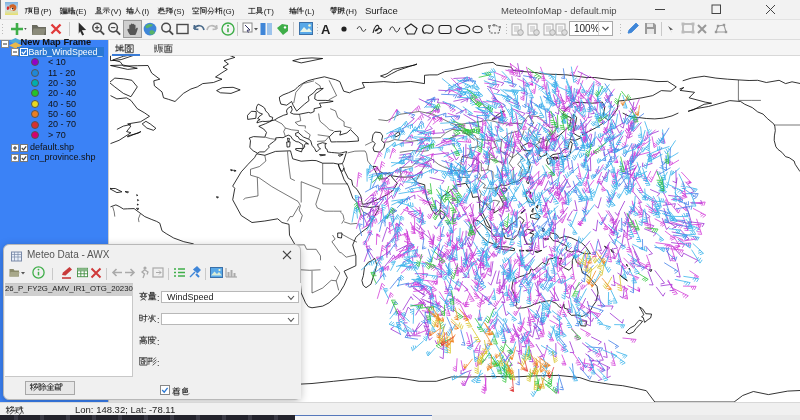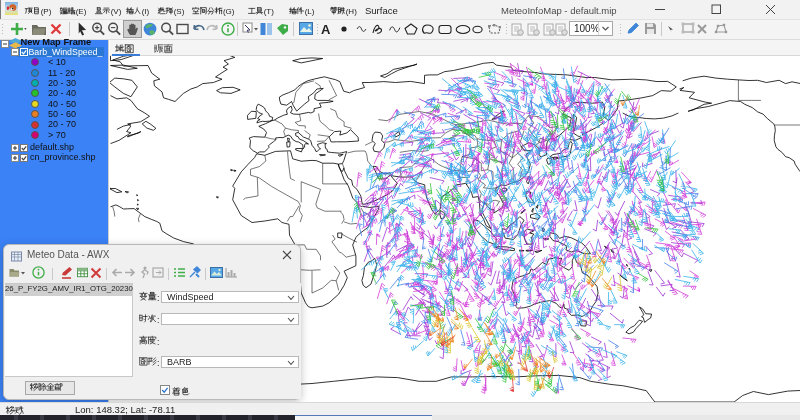--- a/index.html
+++ b/index.html
@@ -405,12 +405,6 @@
           <path d="M2 2l3 3.4L8 2" fill="none" stroke="#555" stroke-width="1.1"></path>
         </svg>
       </div>
-      <div style="position:absolute;left:157px;top:111px;width:138px;height:12px;background:#fff;border:1px solid #b8b8b8">
-        <span style="position:absolute;left:5px;top:0px;font:9px 'Liberation Sans',sans-serif;color:#222">BARB</span>
-        <svg style="position:absolute;right:2px;top:2px" width="10" height="8" viewBox="0 0 10 8">
-          <path d="M2 2l3 3.4L8 2" fill="none" stroke="#555" stroke-width="1.1"></path>
-        </svg>
-      </div>
       <svg style="position:absolute;left:156px;top:140px" width="10" height="10" viewBox="0 0 10 10">
         <rect x="0.5" y="0.5" width="9" height="9" fill="#fff" stroke="#888"></rect>
         <path d="M2.2 5l2 2.2 3.4-4.4" fill="none" stroke="#2a78d4" stroke-width="1.3"></path>

